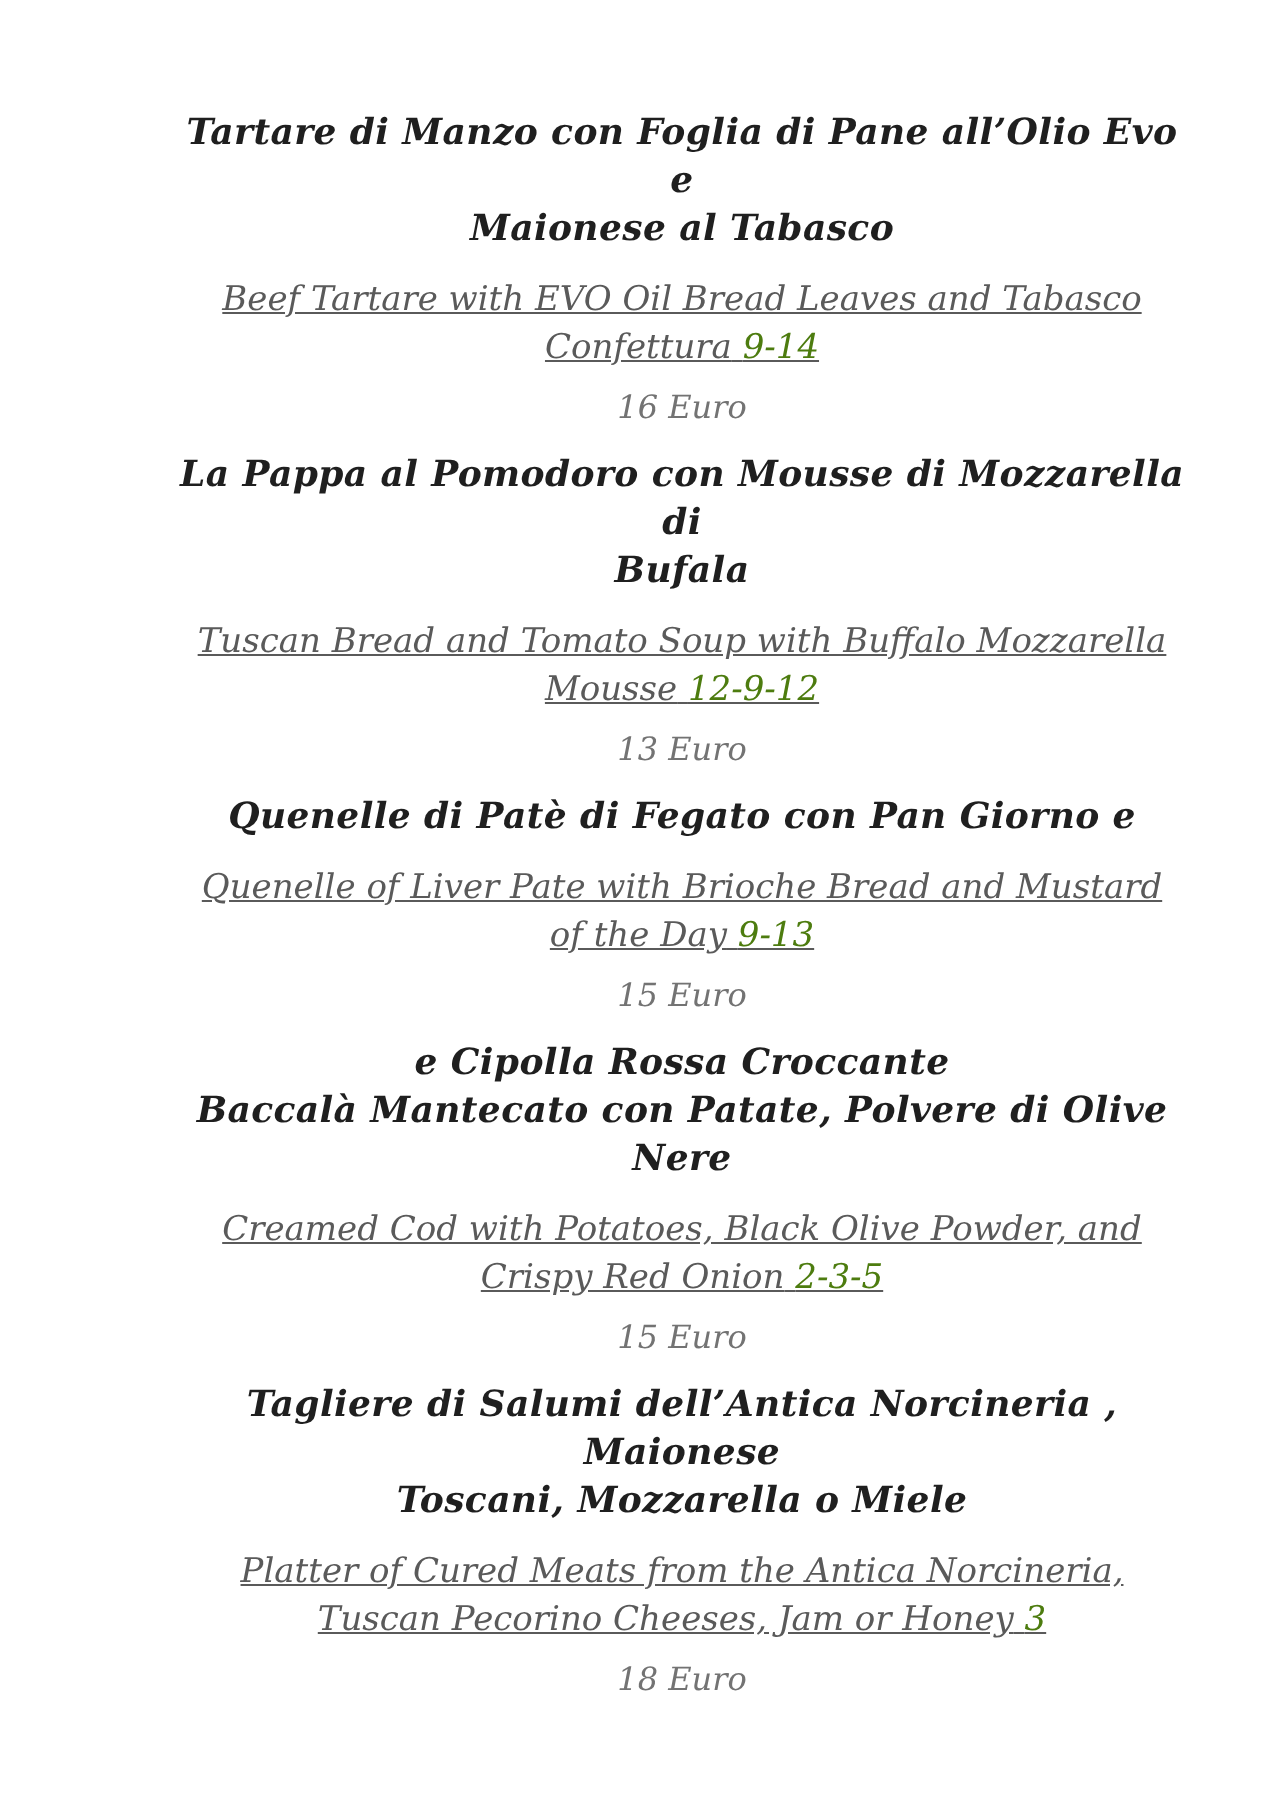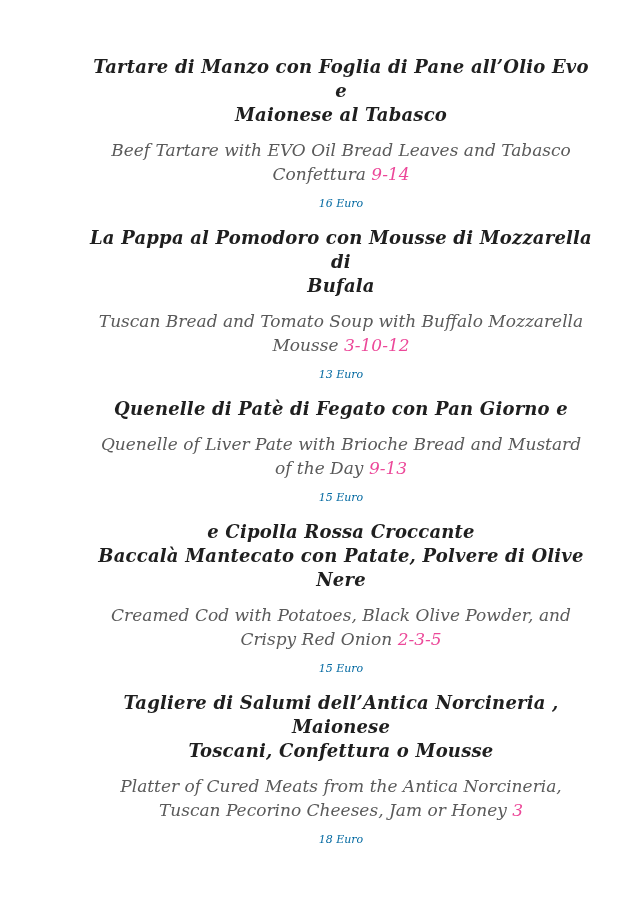--- a/index.html
+++ b/index.html
@@ -43,6 +43,7 @@
     font-weight: normal;
     font-style: italic;
     color: #5a5a5a;
+    text-decoration: underline;
   }
   .item-price {
     margin: 0 0 10px 0;

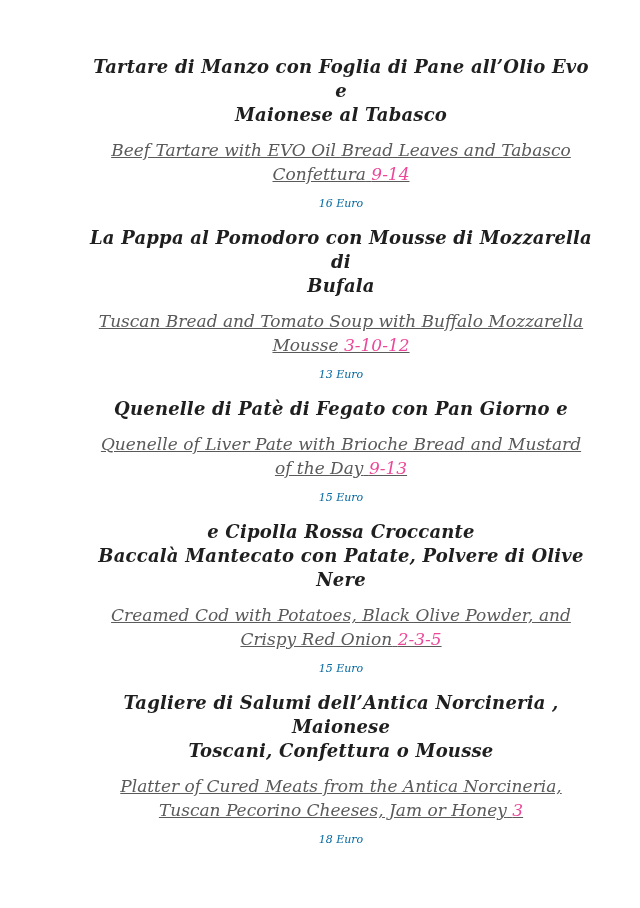--- a/index.html
+++ b/index.html
@@ -57,7 +57,7 @@
     display: block;
   }
   .allergen {
-    color: #ec4899;
+    color: #4d7c0f;
   }
 </style>
 </head>

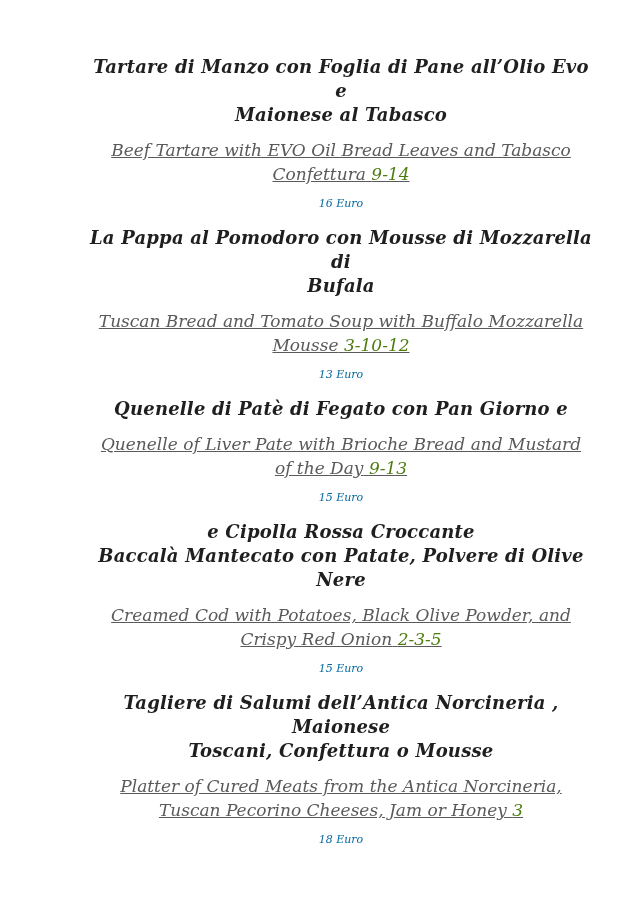--- a/index.html
+++ b/index.html
@@ -47,11 +47,11 @@
   }
   .item-price {
     margin: 0 0 10px 0;
-    font-size: 11px;
+    font-size: 16px;
     line-height: 24px;
     font-weight: normal;
     font-style: italic;
-    color: #0369a1;
+    color: #737373;
   }
   .line {
     display: block;

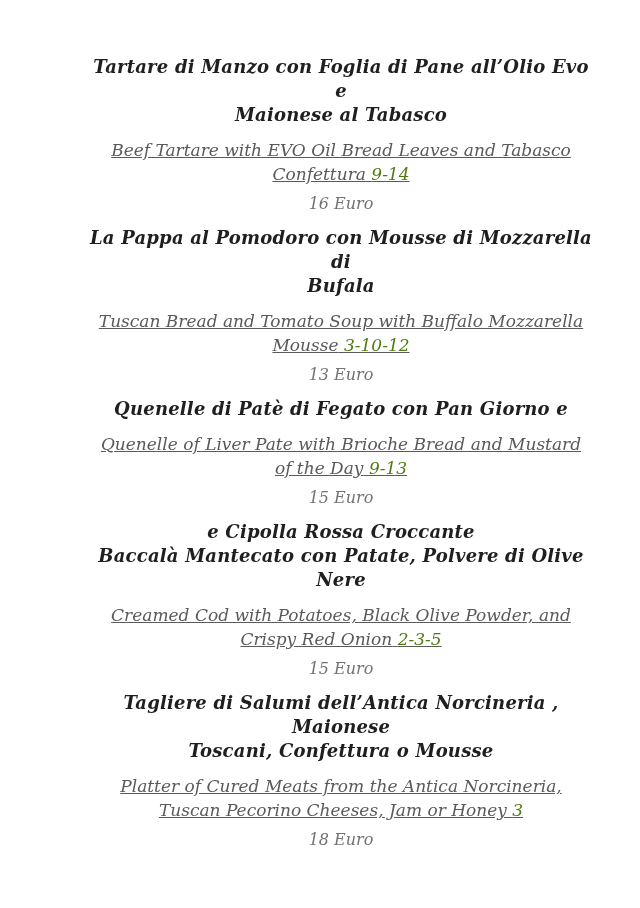--- a/index.html
+++ b/index.html
@@ -85,7 +85,7 @@
       </h2>
       <p class="item-desc">
         <span class="line">Tuscan Bread and Tomato Soup with Buffalo Mozzarella</span>
-        <span class="line"><span>Mousse</span> <span class="allergen">3-10-12</span></span>
+        <span class="line"><span>Mousse</span> <span class="allergen">12-9-12</span></span>
       </p>
       <p class="item-price">13 Euro</p>
     </section>

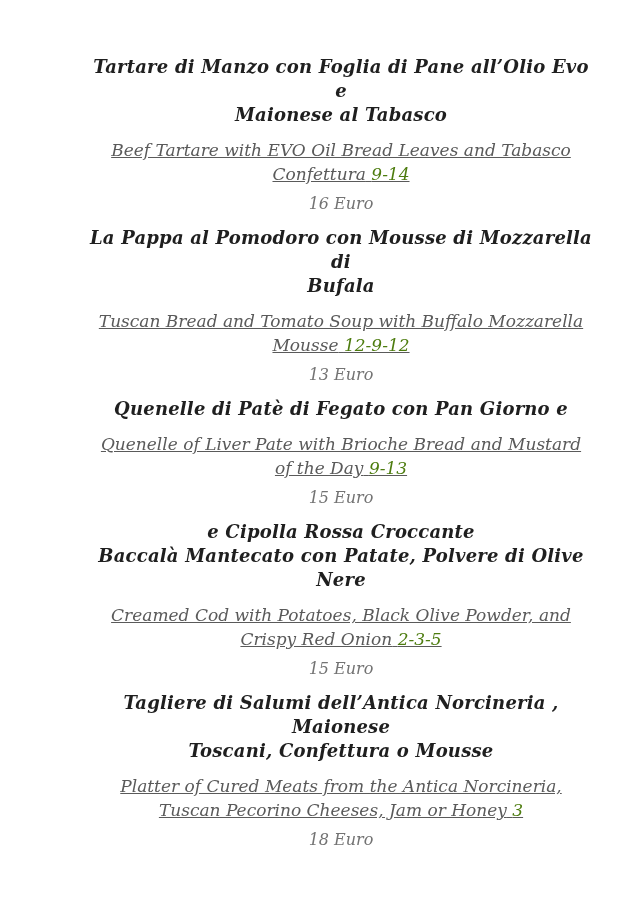--- a/index.html
+++ b/index.html
@@ -116,7 +116,7 @@
     <section class="menu-item">
       <h2 class="item-name">
         <span class="line">Tagliere di Salumi dell’Antica Norcineria , Maionese</span>
-        <span class="line">Toscani, Confettura o Mousse</span>
+        <span class="line">Toscani, Mozzarella o Miele</span>
       </h2>
       <p class="item-desc">
         <span class="line">Platter of Cured Meats from the Antica Norcineria,</span>

